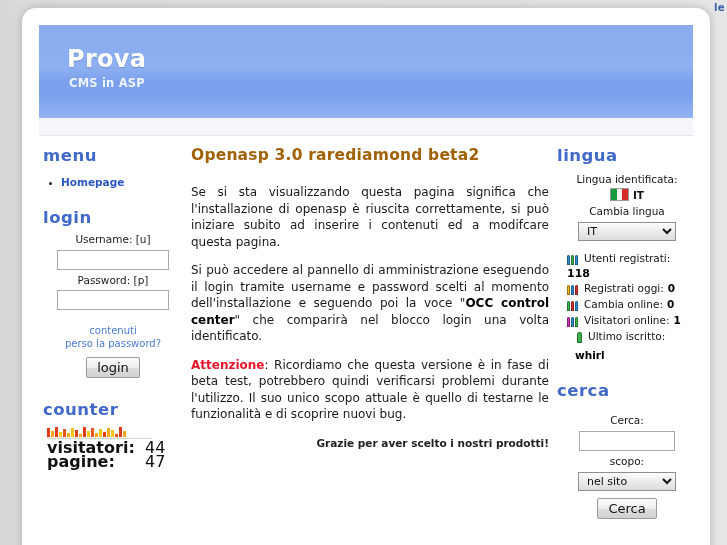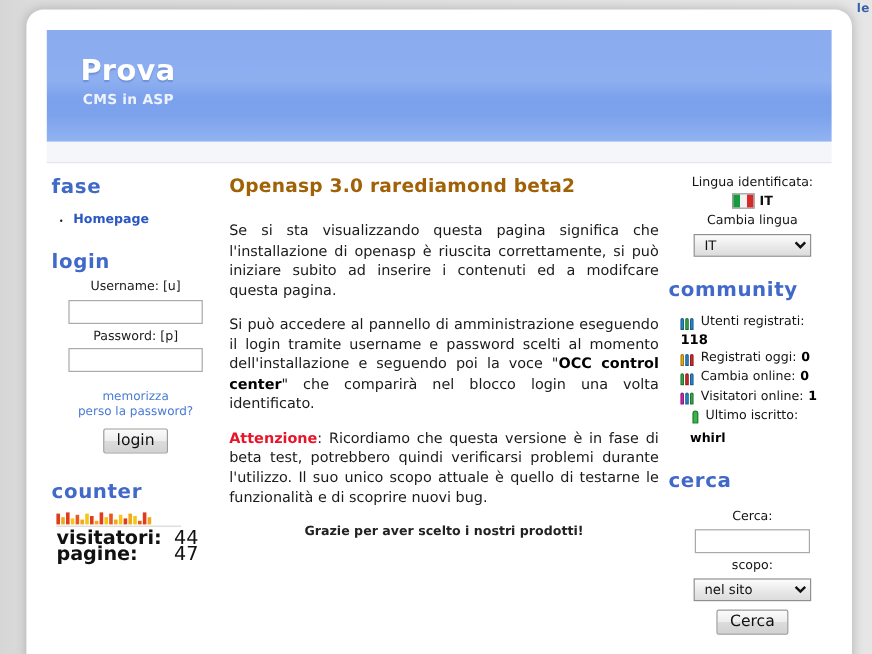--- a/index.html
+++ b/index.html
@@ -339,7 +339,7 @@
 
       <div class="col-left">
 
-        <h2 class="block-title">fase</h2>
+        <h2 class="block-title">menu</h2>
         <ul class="menu-list">
           <li>
             <a class="menu-link" href="#">Homepage</a>

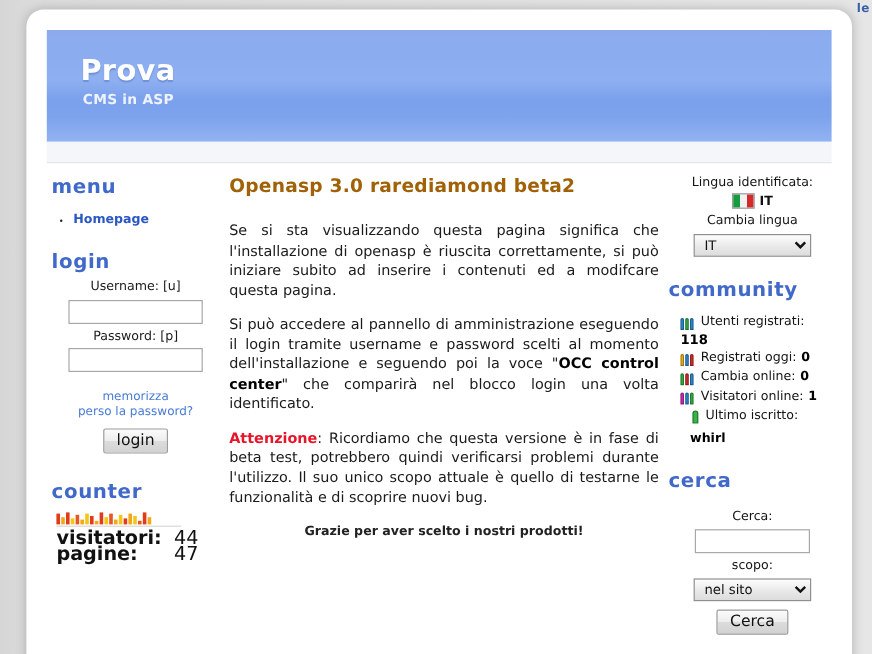--- a/index.html
+++ b/index.html
@@ -417,6 +417,7 @@
 
       <div class="col-right">
 
+        <h2 class="block-title">lingua</h2>
         <div class="right-centered">
           <div class="small-label">Lingua identificata:</div>
           <div class="flag-row">

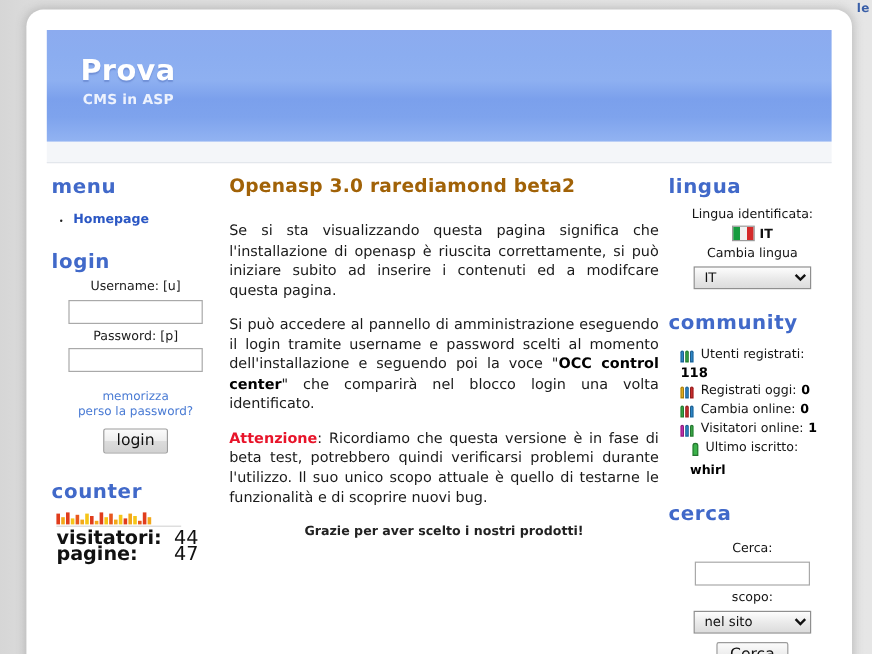--- a/index.html
+++ b/index.html
@@ -428,7 +428,6 @@
           <select class="sel" id="lang-select"><option value="IT">IT</option></select>
         </div>
 
-        <h2 class="block-title" style="margin-top:18px">community</h2>
         <div class="community-list">
           <div class="community-item">
             <span class="grp-icon" id="icon-registered">

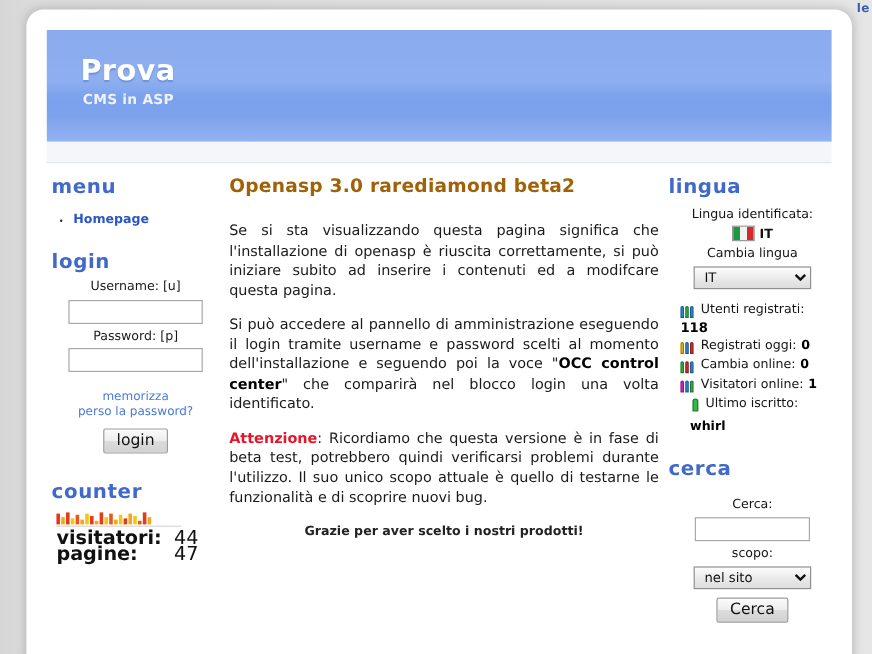--- a/index.html
+++ b/index.html
@@ -355,7 +355,7 @@
 
 
           <div class="aux-links">
-            <a href="#">memorizza</a>
+            <a href="#">contenuti</a>
             <a href="#">perso la password?</a>
           </div>
 

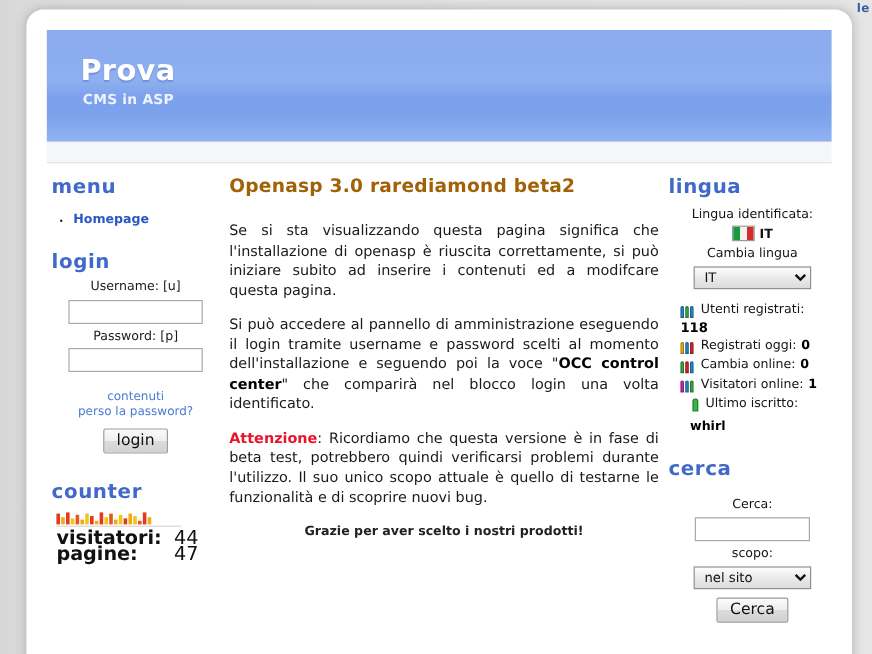--- a/index.html
+++ b/index.html
@@ -211,7 +211,7 @@
   .warn { color: #e8142a; font-weight: bold; }
   p.thanks {
     margin: 14px 0 0 0;
-    text-align: center;
+    text-align: right;
     font-size: 10.5px;
     font-weight: bold;
     color: #222;

